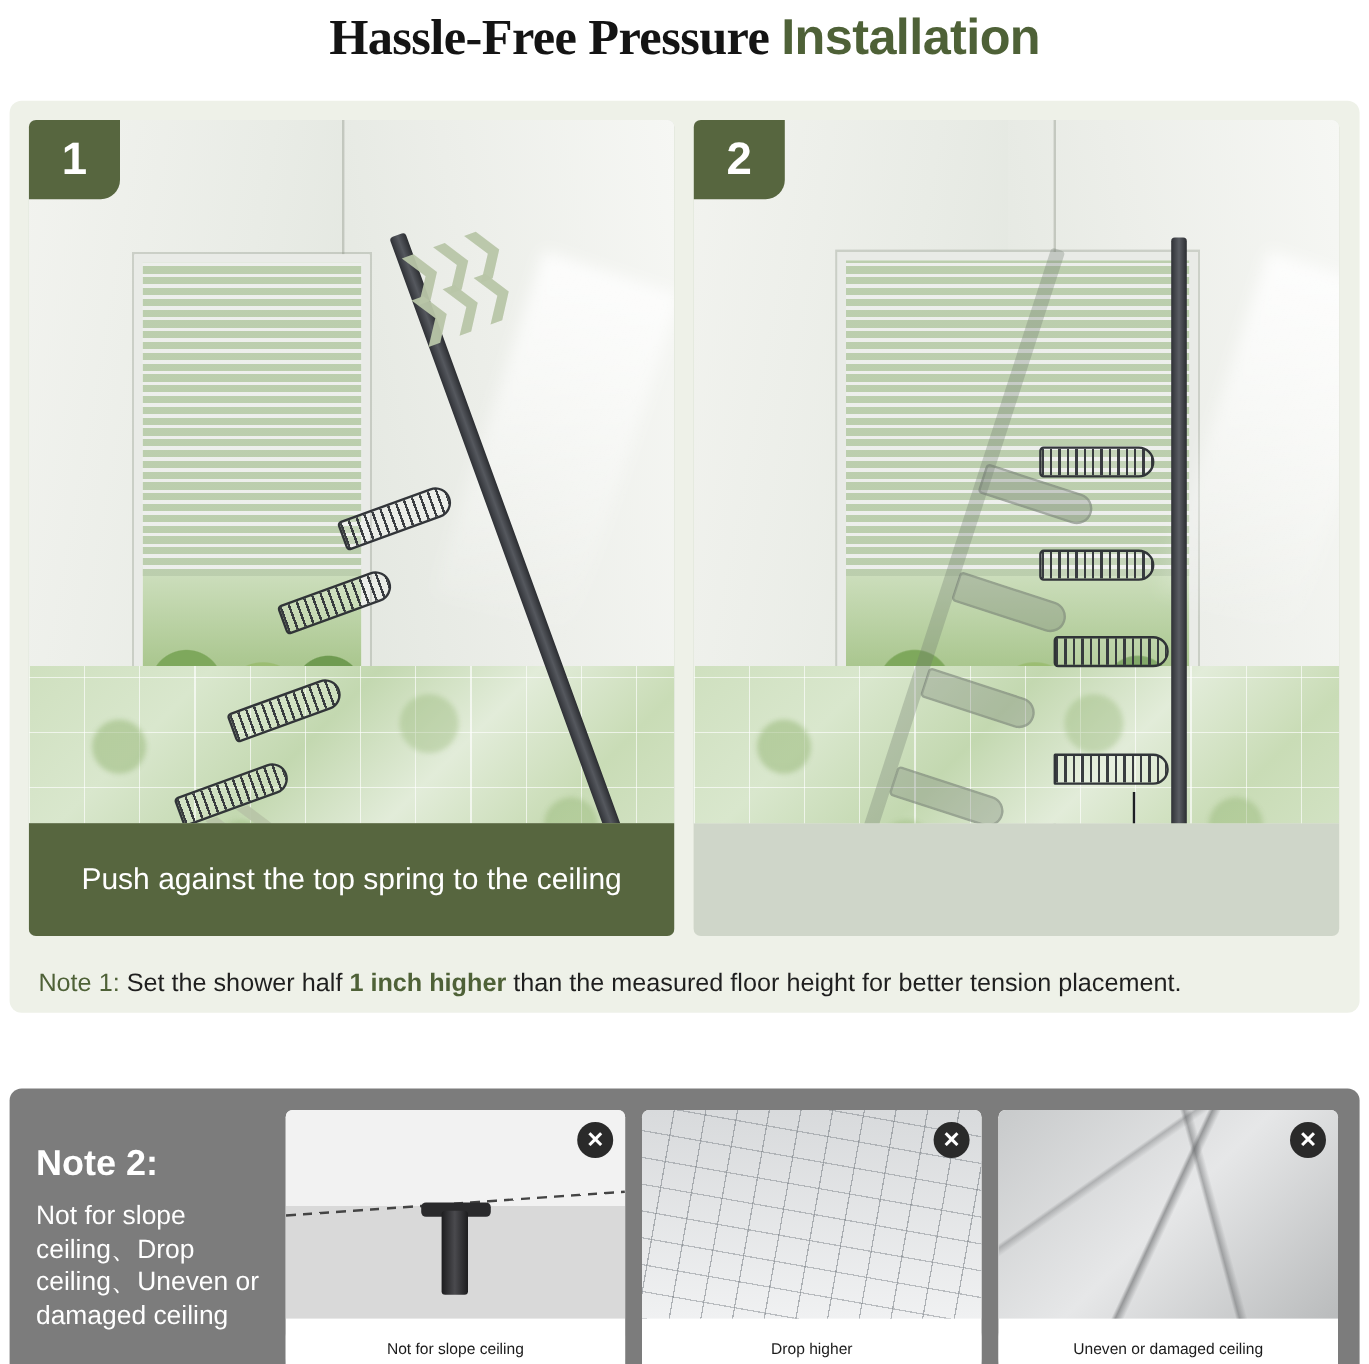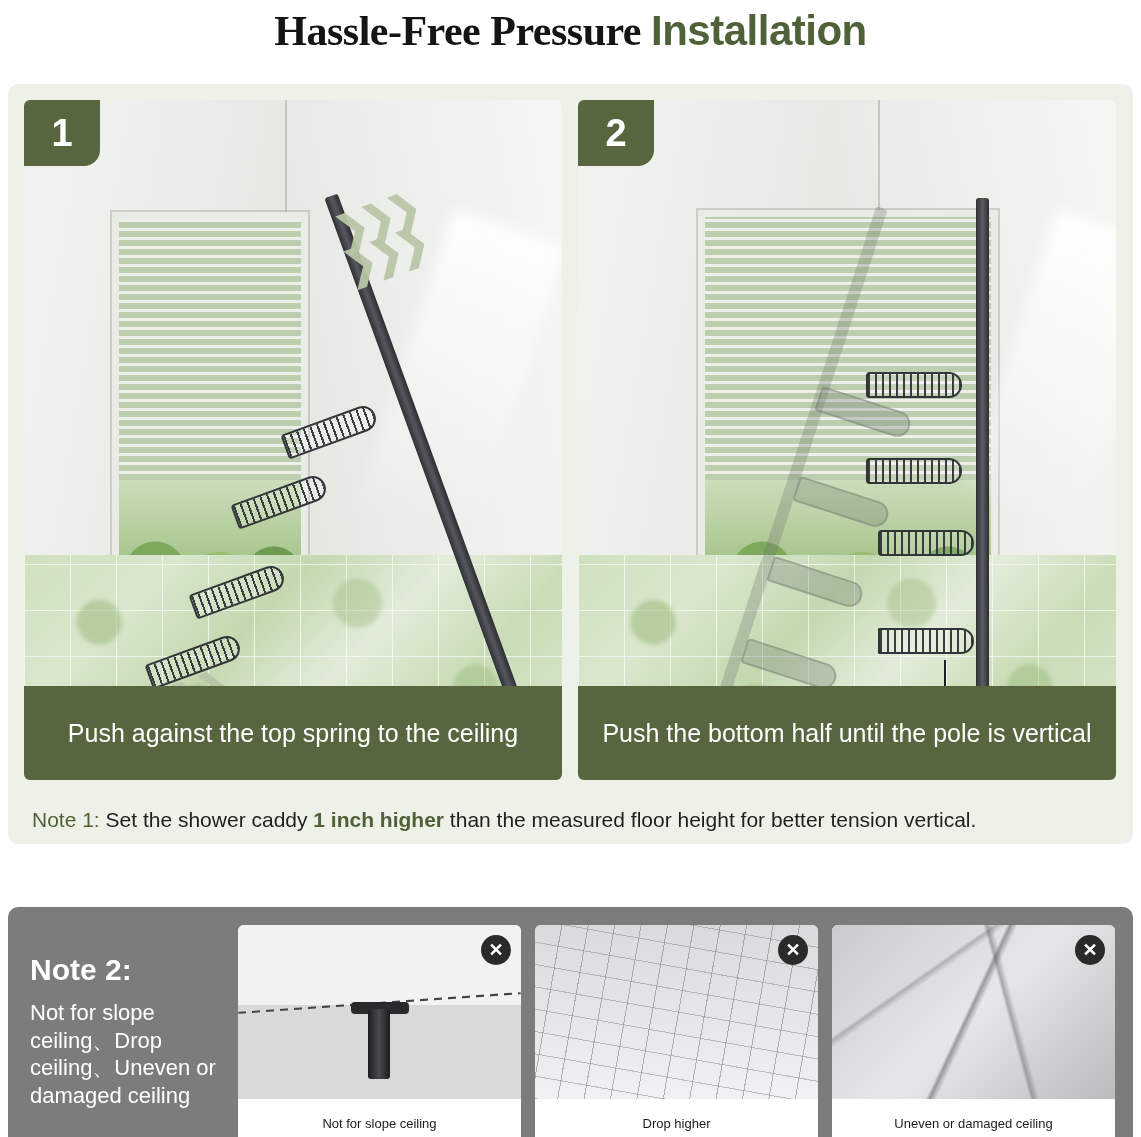--- a/index.html
+++ b/index.html
@@ -346,7 +346,6 @@
         </div>
 
         <div class="step-badge">2</div>
-        <div class="caption">Push the bottom half until the pole is vertical</div>
       </div>
     </div>
 

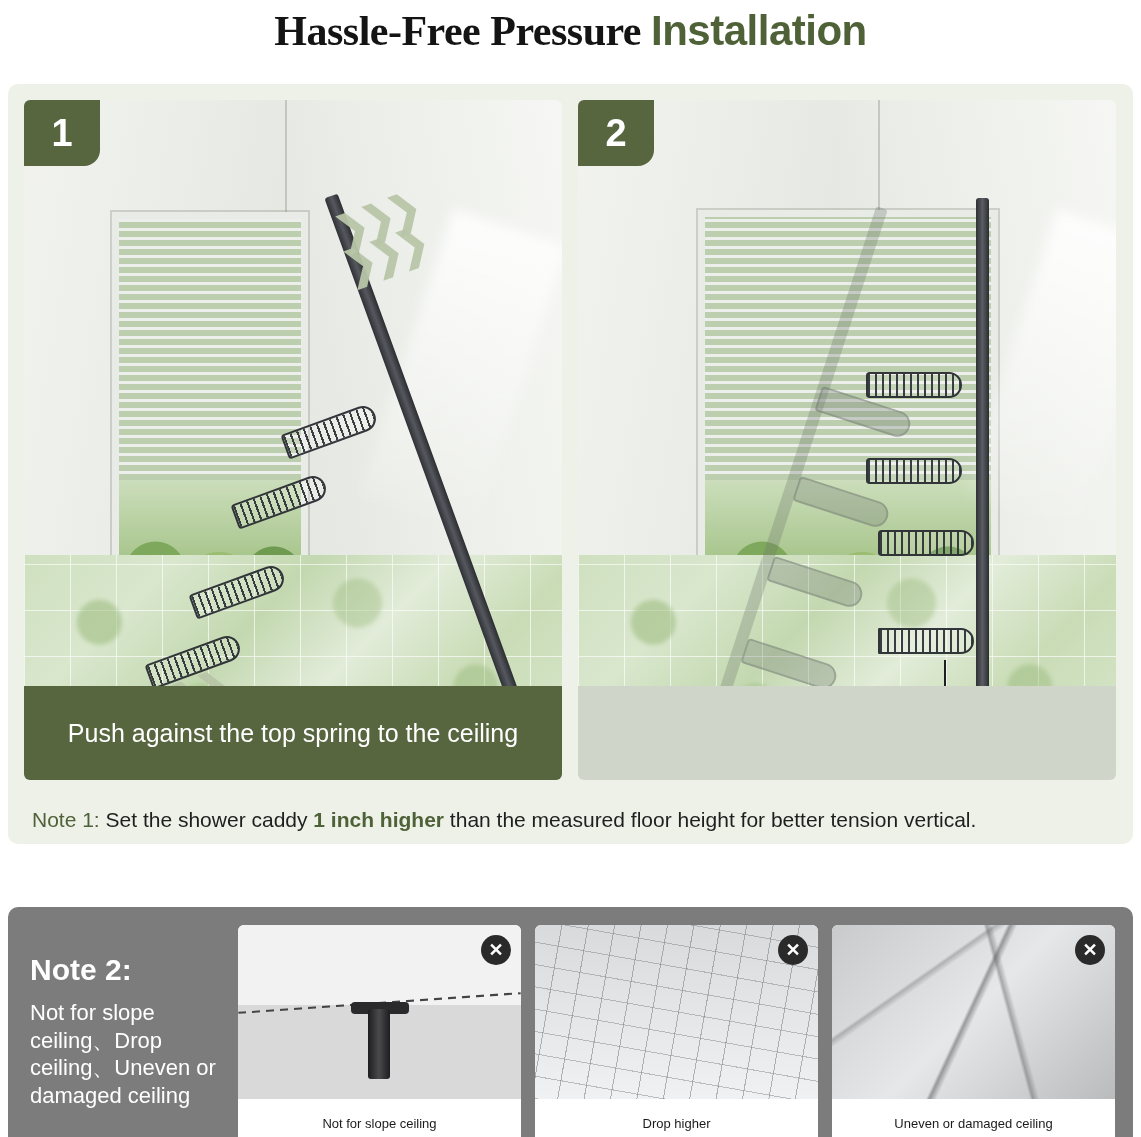--- a/index.html
+++ b/index.html
@@ -350,7 +350,7 @@
     </div>
 
     <div class="note1">
-      <span class="lbl">Note 1:</span><span> Set the shower caddy </span><span class="hl">1 inch higher</span><span> than the measured floor height for better tension vertical.</span>
+      <span class="lbl">Note 1:</span><span> Set the shower half </span><span class="hl">1 inch higher</span><span> than the measured floor height for better tension vertical.</span>
     </div>
   </div>
 

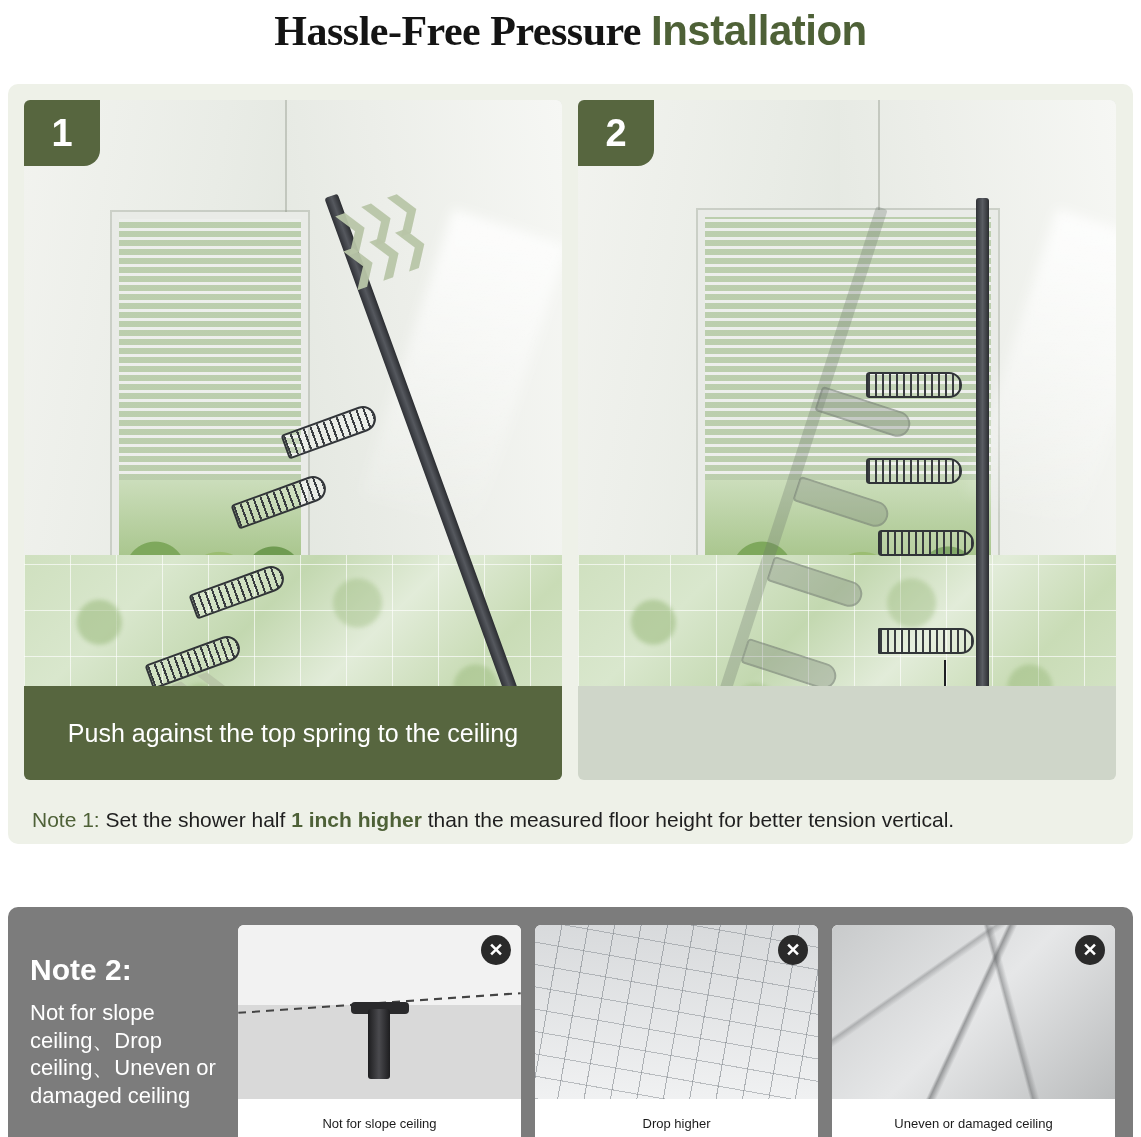--- a/index.html
+++ b/index.html
@@ -350,7 +350,7 @@
     </div>
 
     <div class="note1">
-      <span class="lbl">Note 1:</span><span> Set the shower half </span><span class="hl">1 inch higher</span><span> than the measured floor height for better tension vertical.</span>
+      <span class="lbl">Note 1:</span><span> Set the shower half </span><span class="hl">1 inch higher</span><span> than the measured floor height for better tension placement.</span>
     </div>
   </div>
 

